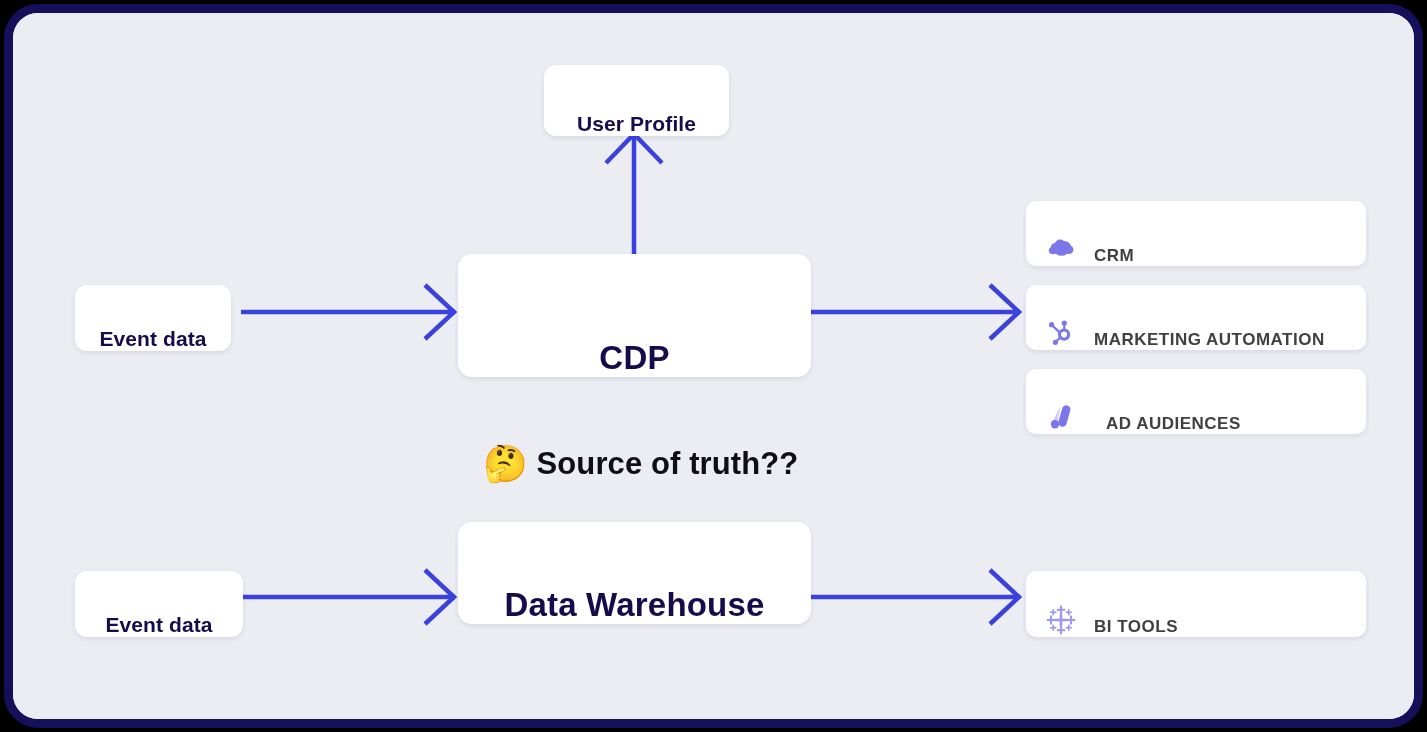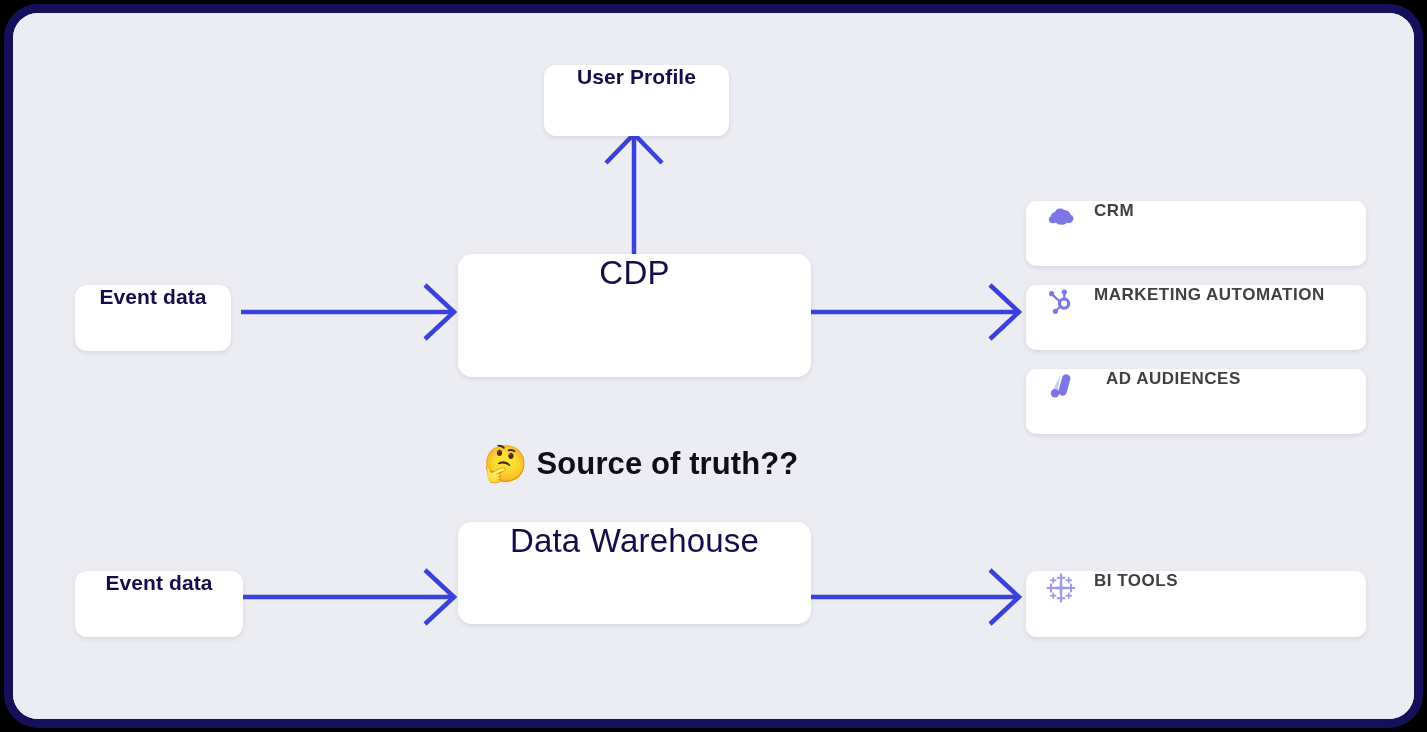--- a/index.html
+++ b/index.html
@@ -41,7 +41,7 @@
     border-radius: 12px;
     box-shadow: 0 2px 5px rgba(40, 40, 90, 0.10);
     display: flex;
-    align-items: flex-start;
+    align-items: flex-end;
     justify-content: center;
     color: #140c4b;
   }

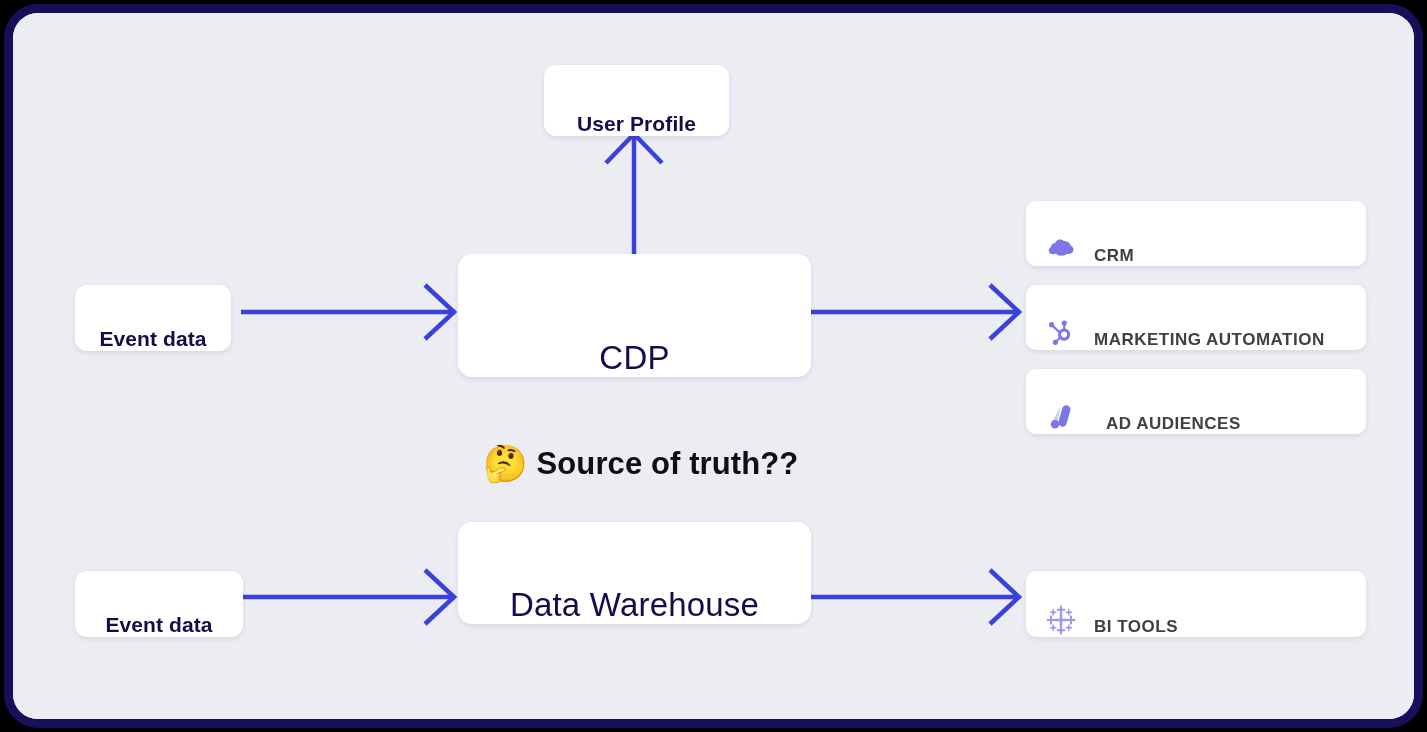--- a/index.html
+++ b/index.html
@@ -56,7 +56,7 @@
   .bignode {
     border-radius: 14px;
     font-size: 33px;
-    font-weight: normal;
+    font-weight: bold;
     letter-spacing: 0.2px;
   }
 

